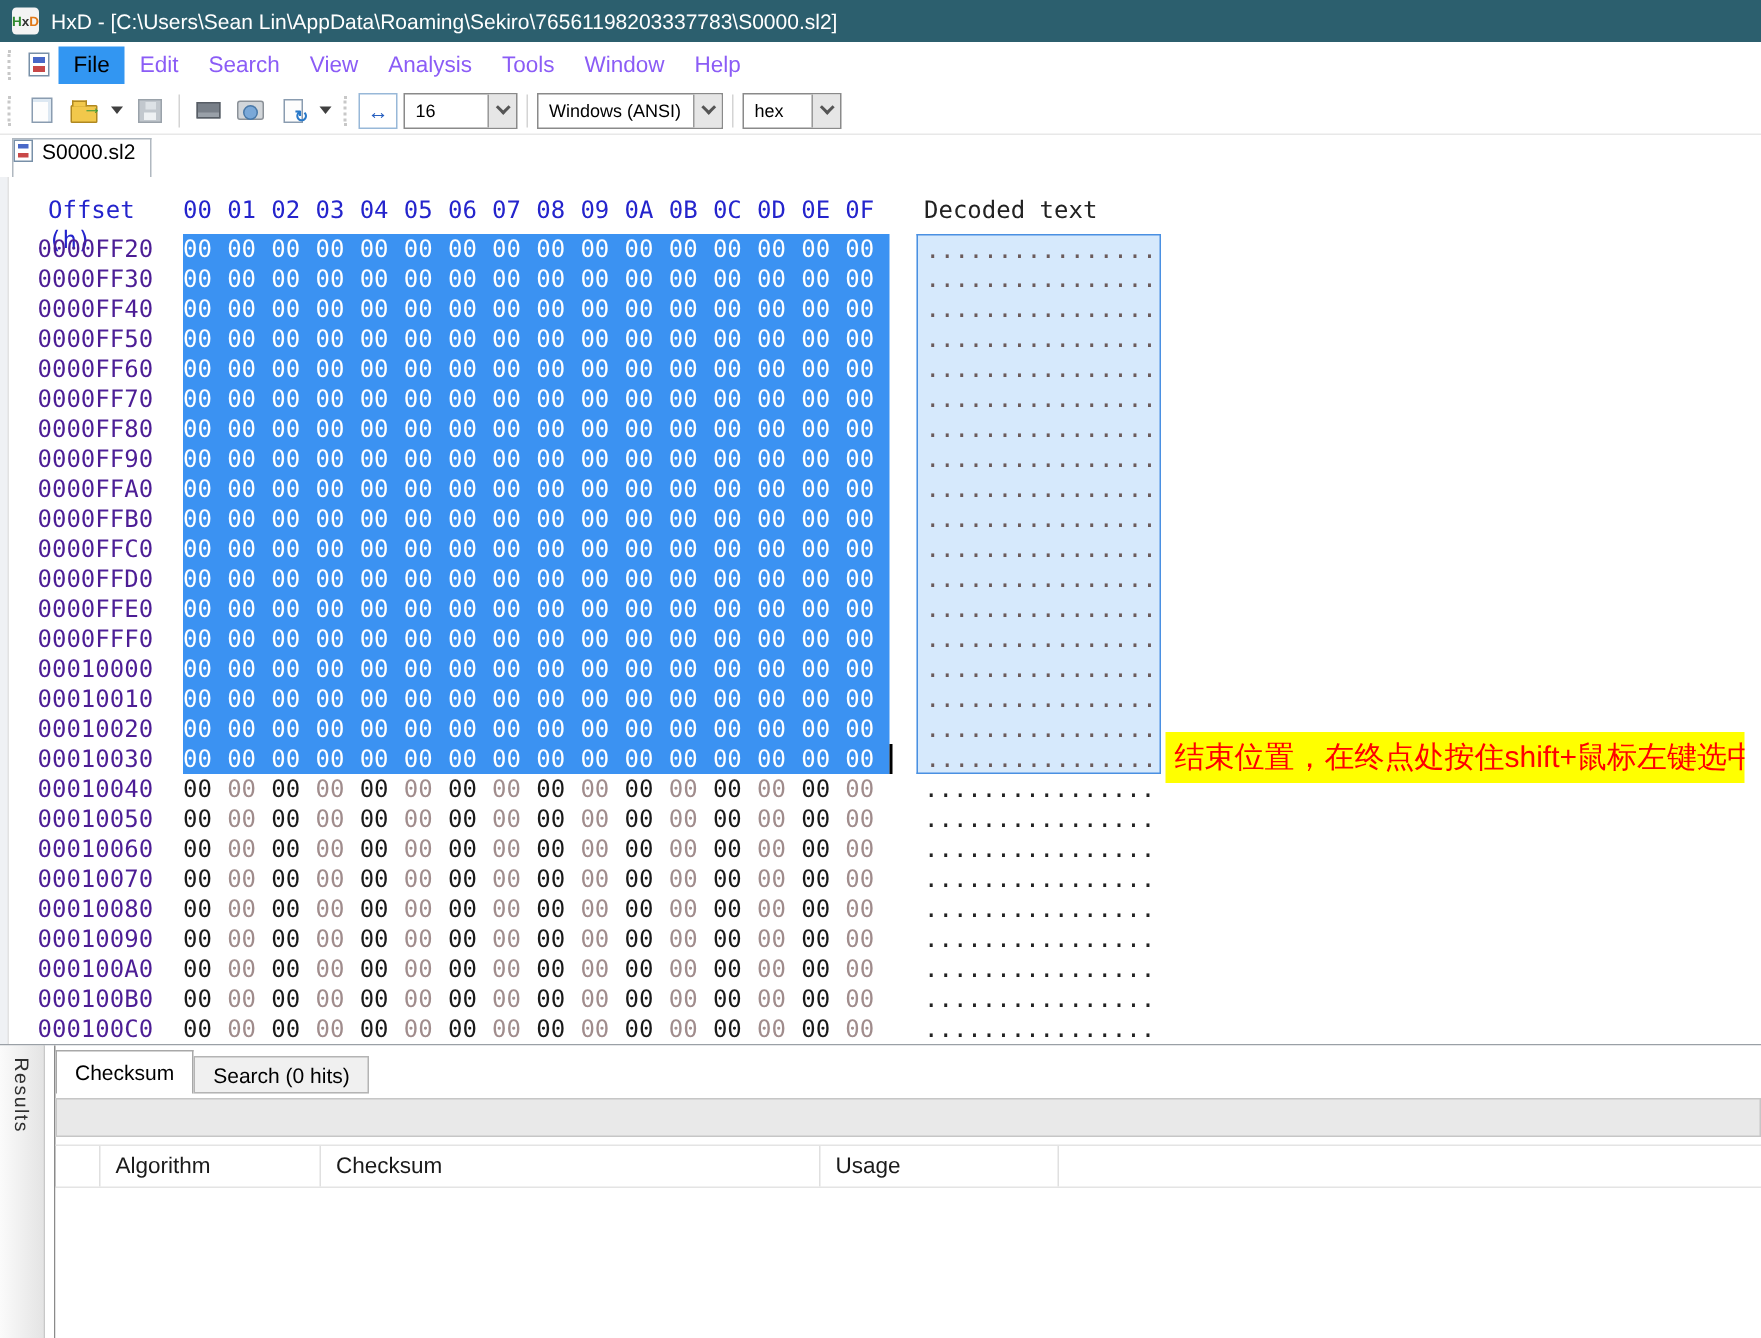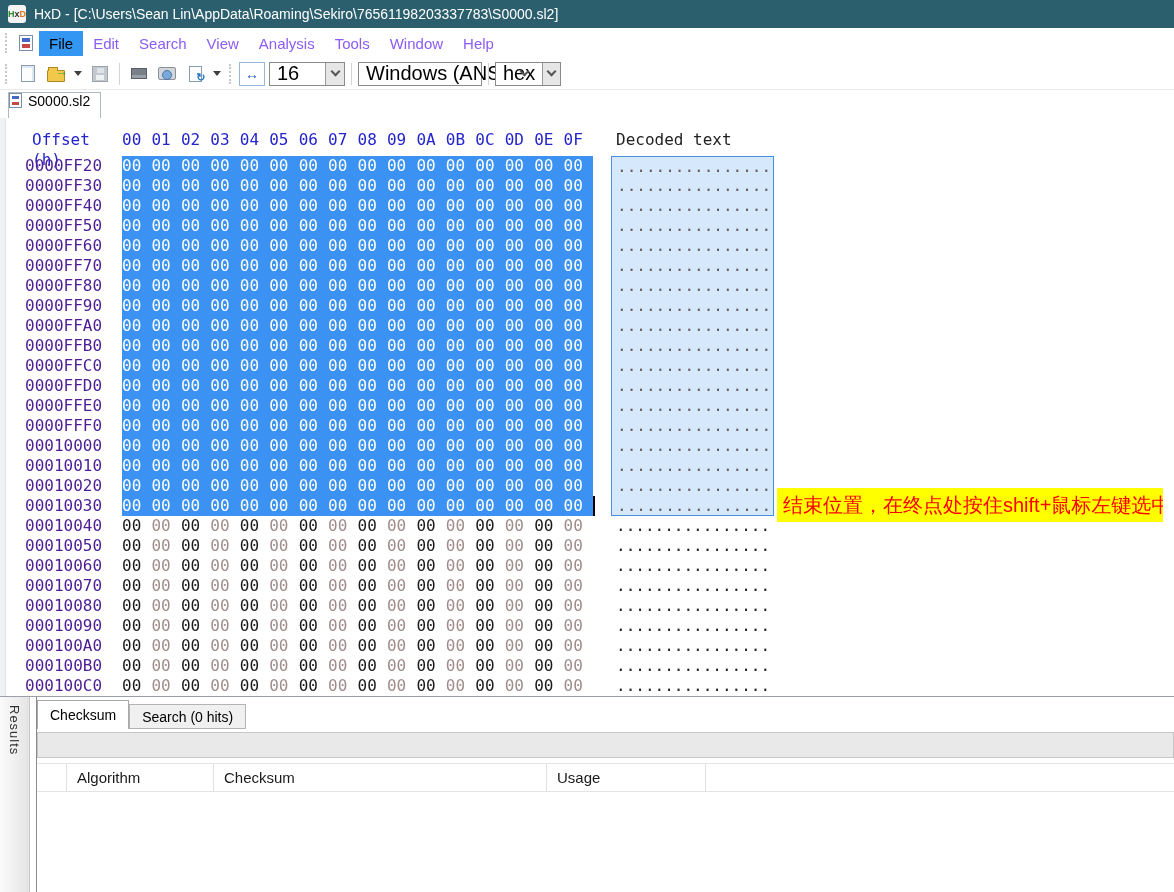--- a/index.html
+++ b/index.html
@@ -38,7 +38,7 @@
   .icon-export { width:13px; height:16px; background:#fdfdfd; border:1px solid #8a9cb0; position:relative; }
   .icon-export .spin { position:absolute; right:-5px; bottom:-3px; color:#2878c8; font-size:11px; font-weight:bold; }
   .width-btn { width:26px; height:24px; border:1px solid #98b8d8; display:flex; align-items:center; justify-content:center; color:#2860c0; font-size:14px; font-weight:bold; background:#fff; }
-  .combo { height:24px; border:1px solid #8a8a8a; background:#fff; display:flex; align-items:center; font-size:20px; }
+  .combo { height:24px; border:1px solid #8a8a8a; background:#fff; display:flex; align-items:center; font-size:12px; }
   .combo .val { padding:0 7px; flex:1; white-space:nowrap; }
   .combo .dd { width:19px; height:100%; background:#e6e6e6; border-left:1px solid #9a9a9a; display:flex; align-items:center; justify-content:center; }
   .chev { width:7px; height:7px; border-right:2px solid #555; border-bottom:2px solid #555; transform:rotate(45deg); margin-top:-4px; }

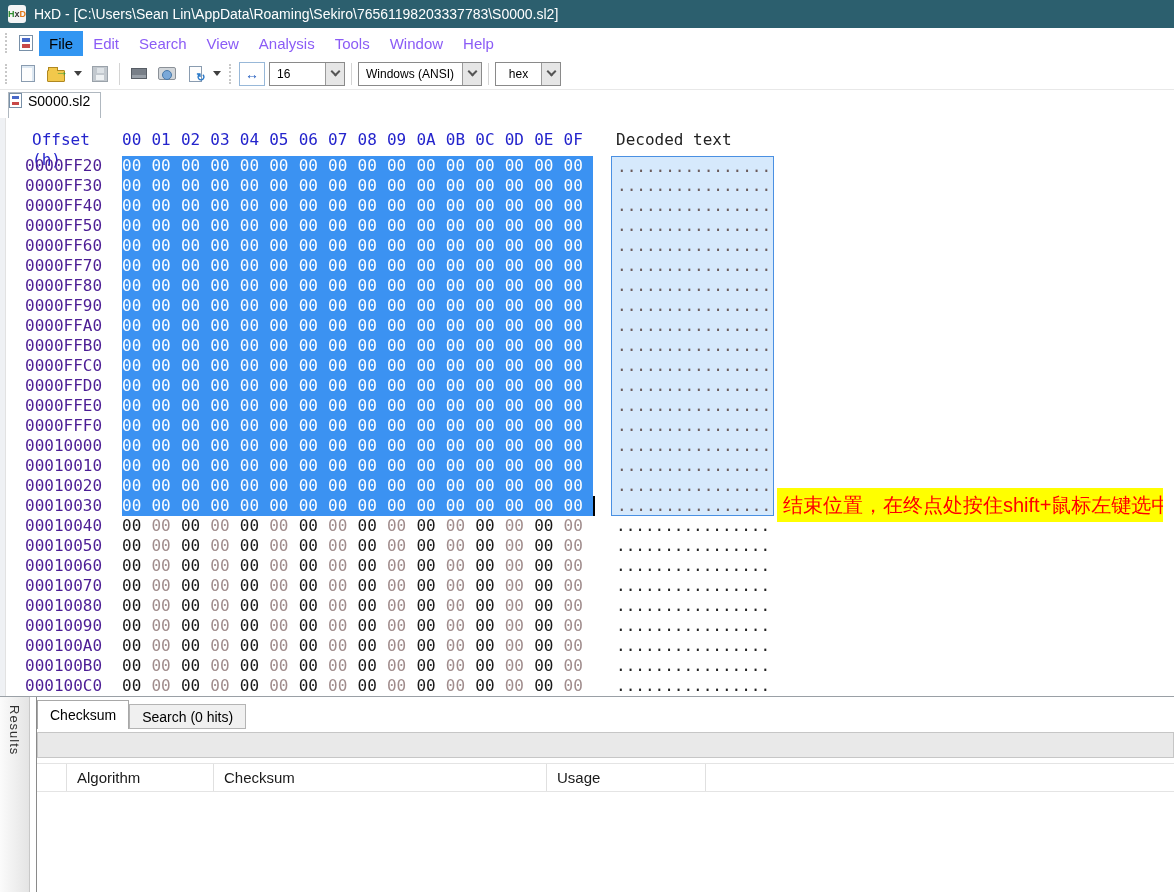--- a/index.html
+++ b/index.html
@@ -42,7 +42,7 @@
   .combo .val { padding:0 7px; flex:1; white-space:nowrap; }
   .combo .dd { width:19px; height:100%; background:#e6e6e6; border-left:1px solid #9a9a9a; display:flex; align-items:center; justify-content:center; }
   .chev { width:7px; height:7px; border-right:2px solid #555; border-bottom:2px solid #555; transform:rotate(45deg); margin-top:-4px; }
-  .combo16 { width:76px; margin-left:2px; } .comboansi { width:124px; } .combohex { width:66px;text-align:center; }
+  .combo16 { width:76px; margin-left:2px; } .comboansi { width:124px; } .combohex { width:66px; }
 
   
   .tabstrip { height:28px; background:#fff; display:flex; align-items:flex-end; padding-left:8px; }

